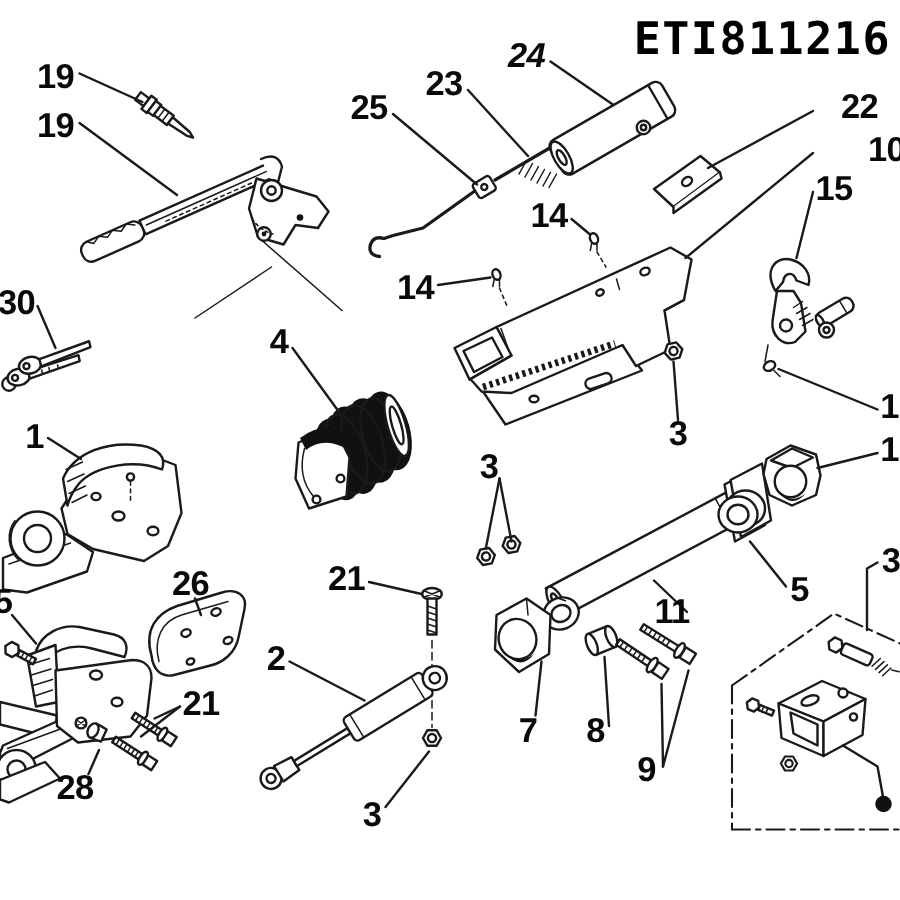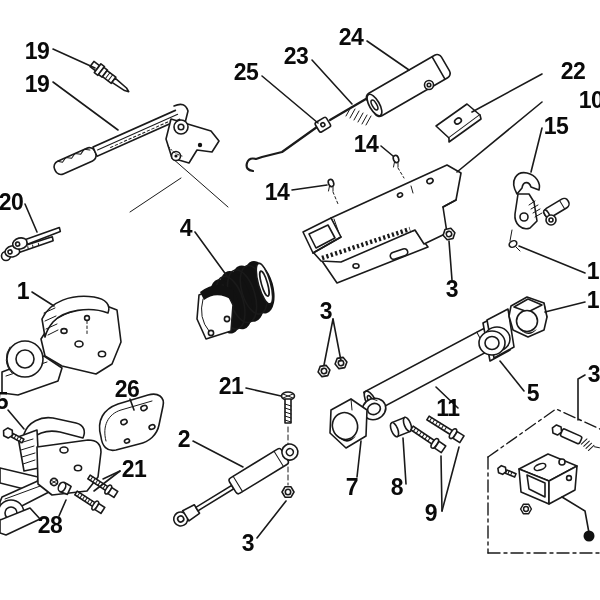--- a/index.html
+++ b/index.html
@@ -396,7 +396,7 @@
       <div class="callout" style="left: 37px; top: 51px;">19</div>
       <div class="callout" style="left: 37px; top: 84px;">19</div>
       <div class="callout" style="left: 11px; top: 202px;">20</div>
-      <div class="callout" style="left: 351px; top: 37px;">24</div>
+      <div class="callout" style="left: 351px; top: 37px; font-style: italic;">24</div>
       <div class="callout" style="left: 296px; top: 56px;">23</div>
       <div class="callout" style="left: 246px; top: 72px;">25</div>
       <div class="callout" style="left: 556px; top: 71px; margin-left: 17px;">22</div>

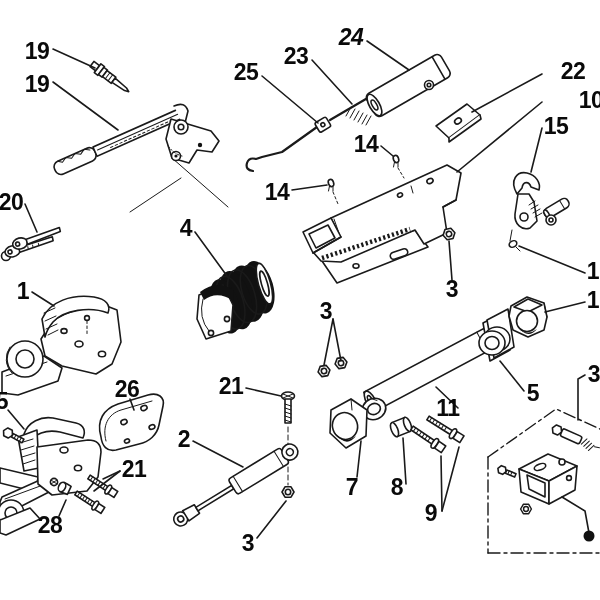--- a/index.html
+++ b/index.html
@@ -392,6 +392,7 @@
       </g>
 </svg>
 
+<div class="title">ETI811216</div>
 <div id="callout-layer">
       <div class="callout" style="left: 37px; top: 51px;">19</div>
       <div class="callout" style="left: 37px; top: 84px;">19</div>

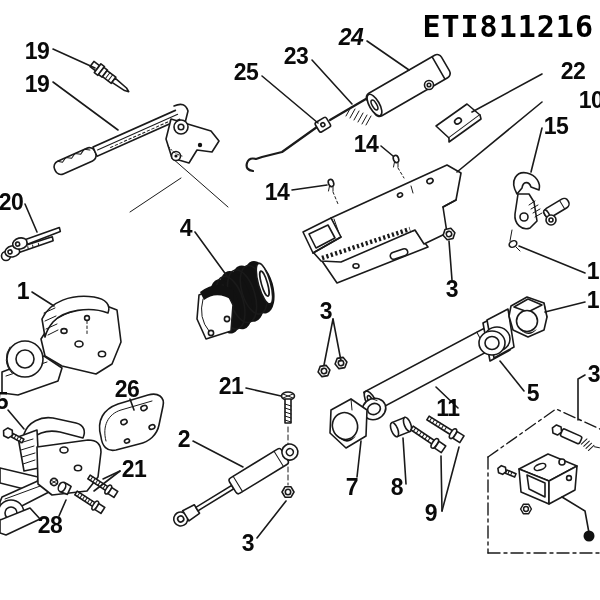--- a/index.html
+++ b/index.html
@@ -396,7 +396,7 @@
 <div id="callout-layer">
       <div class="callout" style="left: 37px; top: 51px;">19</div>
       <div class="callout" style="left: 37px; top: 84px;">19</div>
-      <div class="callout" style="left: 11px; top: 202px;">20</div>
+      <div class="callout" style="left: 11px; top: 202px;">30</div>
       <div class="callout" style="left: 351px; top: 37px; font-style: italic;">24</div>
       <div class="callout" style="left: 296px; top: 56px;">23</div>
       <div class="callout" style="left: 246px; top: 72px;">25</div>

